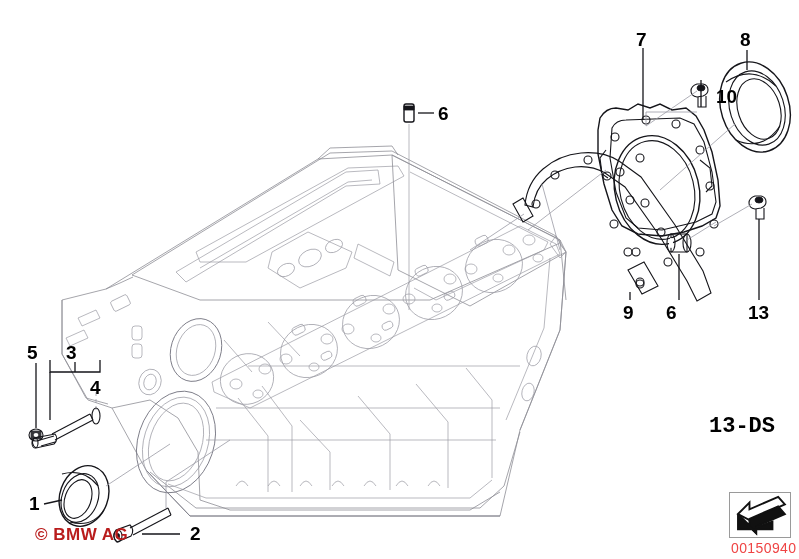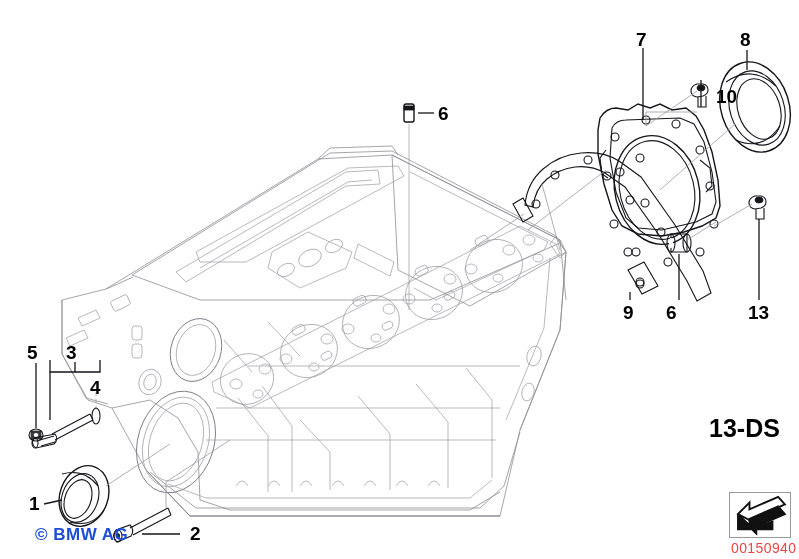--- a/index.html
+++ b/index.html
@@ -42,9 +42,9 @@
   }
   .section-code {
     position: absolute;
-    font-family: Liberation Sans, sans-serif;
+    font-family: Liberation Mono, monospace;
     font-weight: bold;
-    font-size: 25px;
+    font-size: 22px;
     color: #000000;
     white-space: nowrap;
   }

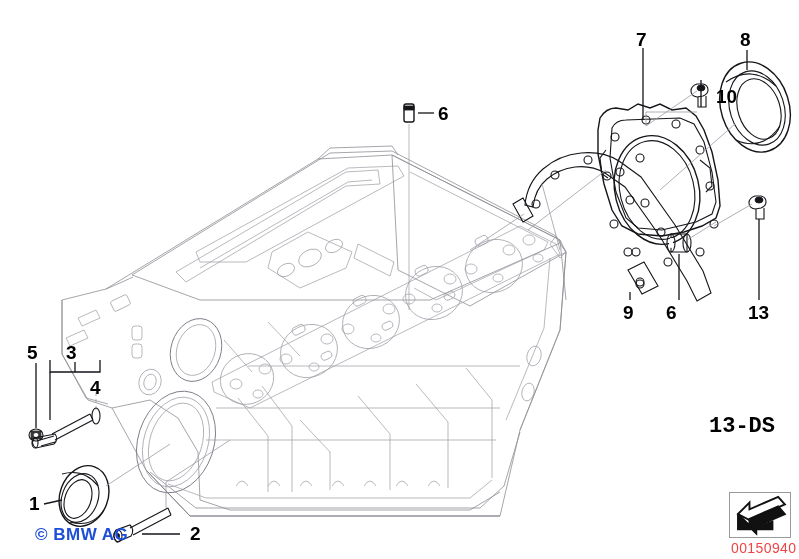--- a/index.html
+++ b/index.html
@@ -37,7 +37,7 @@
     font-weight: bold;
     font-size: 17px;
     letter-spacing: 0.5px;
-    color: #1d4ed8;
+    color: #b91c1c;
     white-space: nowrap;
   }
   .section-code {

